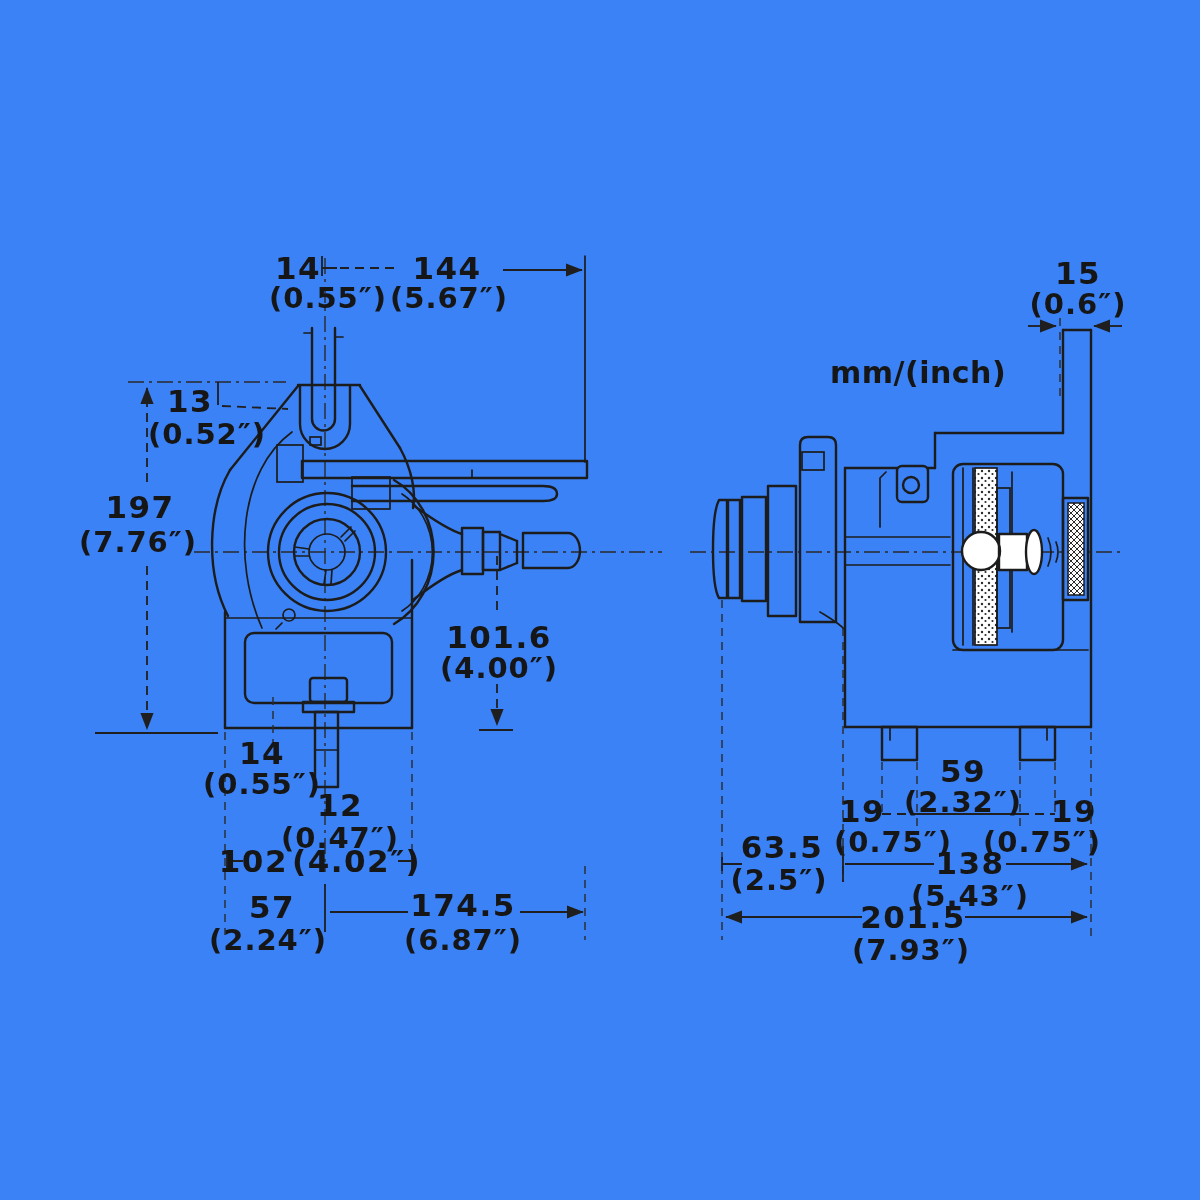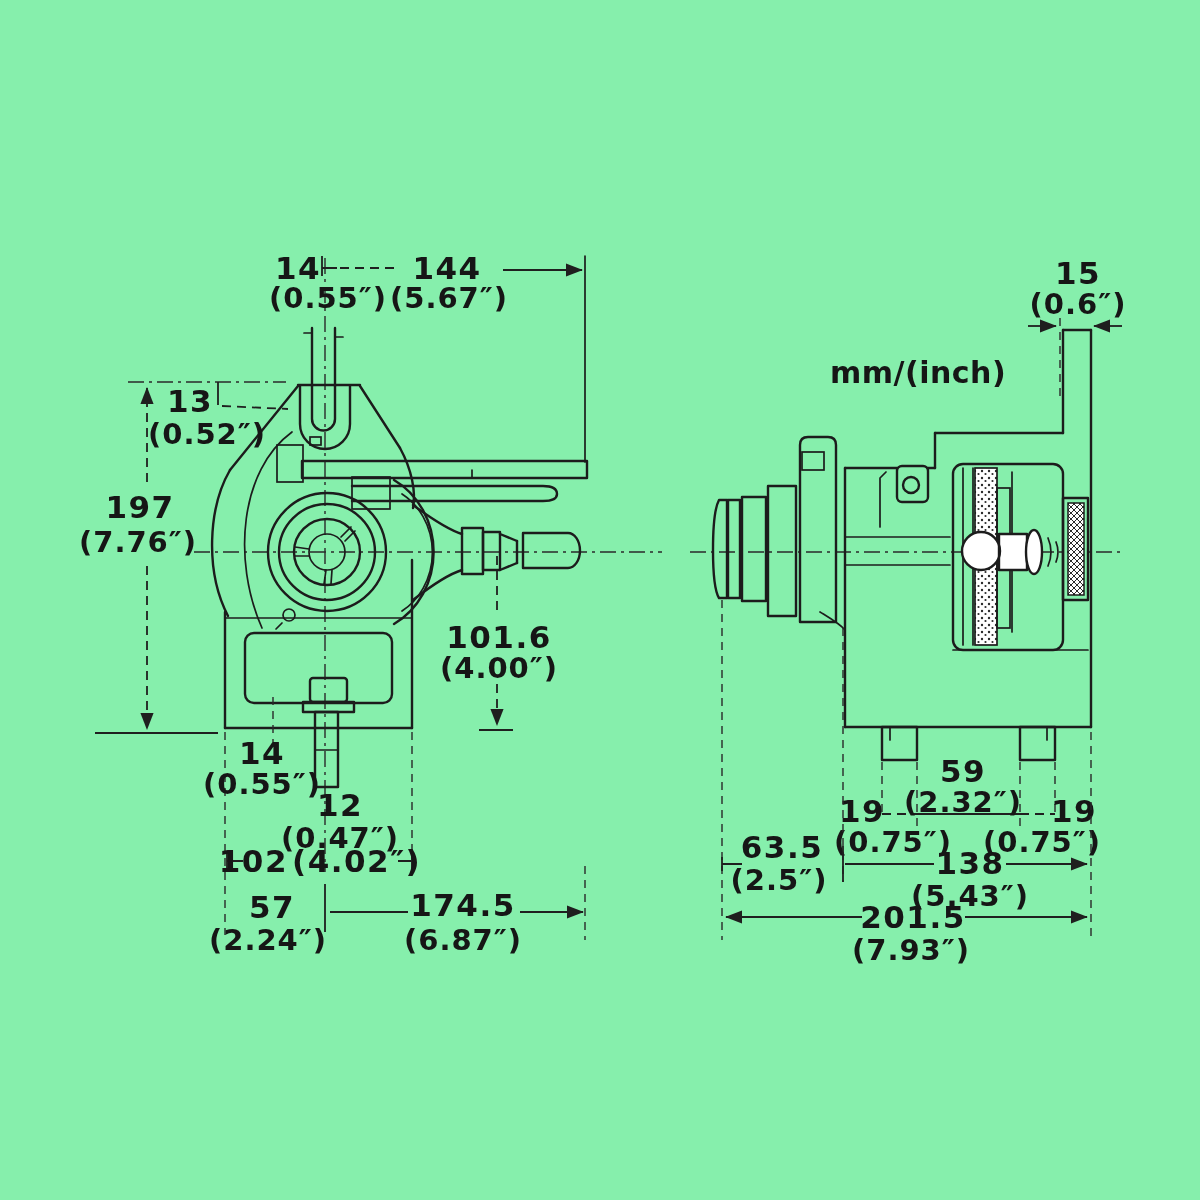--- a/index.html
+++ b/index.html
@@ -3,7 +3,7 @@
 <meta charset="utf-8">
 <style>
   html,body{margin:0;padding:0;background:#ffffff;}
-  .page{position:relative;width:1200px;height:1200px;background:#86efac;overflow:hidden;}
+  .page{position:relative;width:1200px;height:1200px;background:#3b82f6;overflow:hidden;}
   svg{display:block;}
   .obj{stroke:#1c1c1c;stroke-width:2.4;fill:none;stroke-linecap:round;stroke-linejoin:round;}
   .obj-thin{stroke:#1c1c1c;stroke-width:1.7;fill:none;stroke-linecap:round;}

